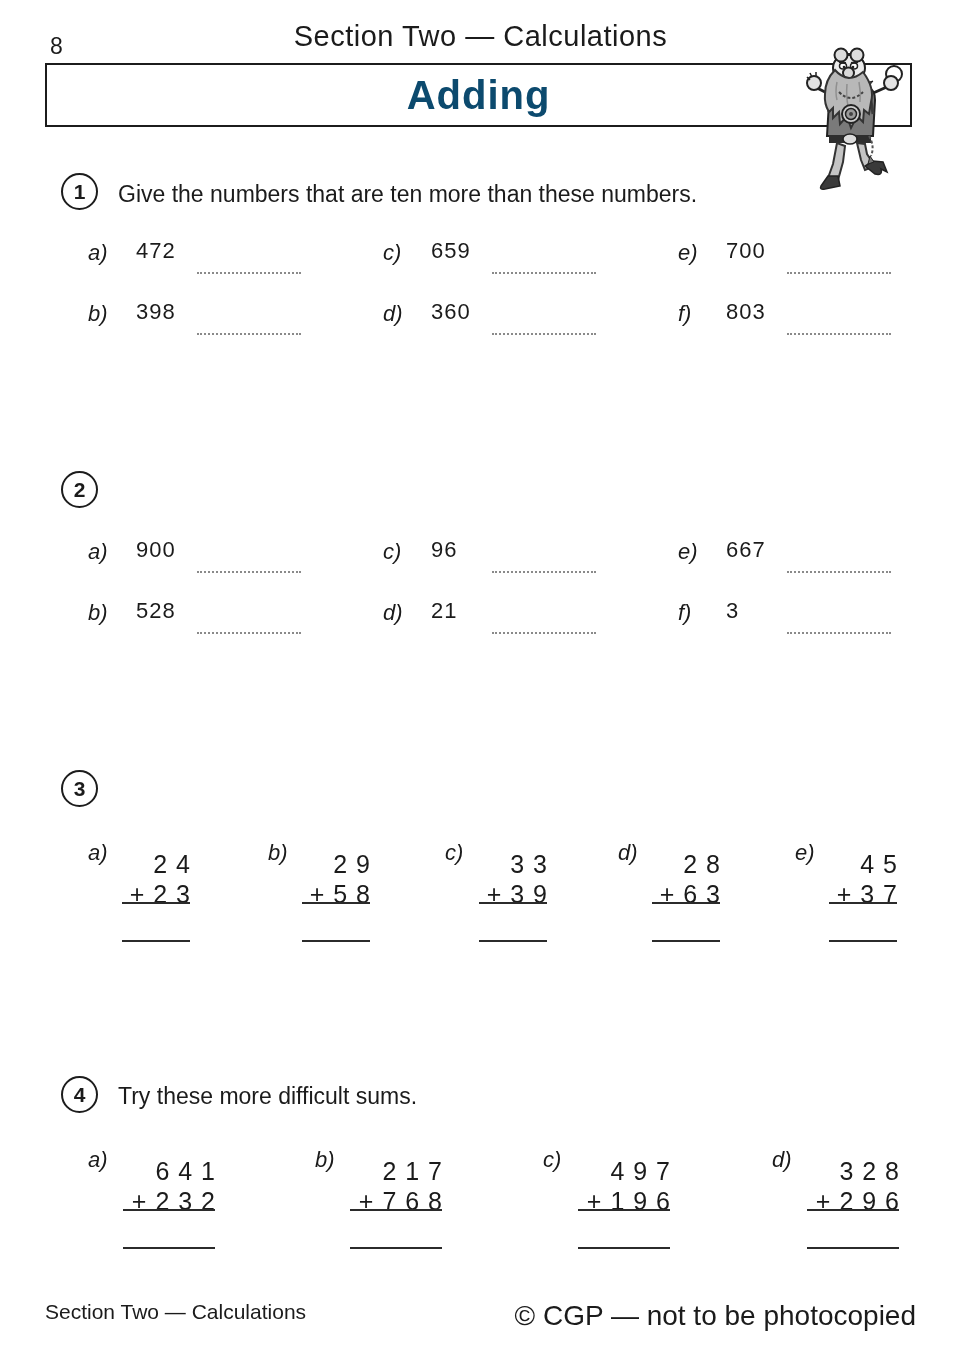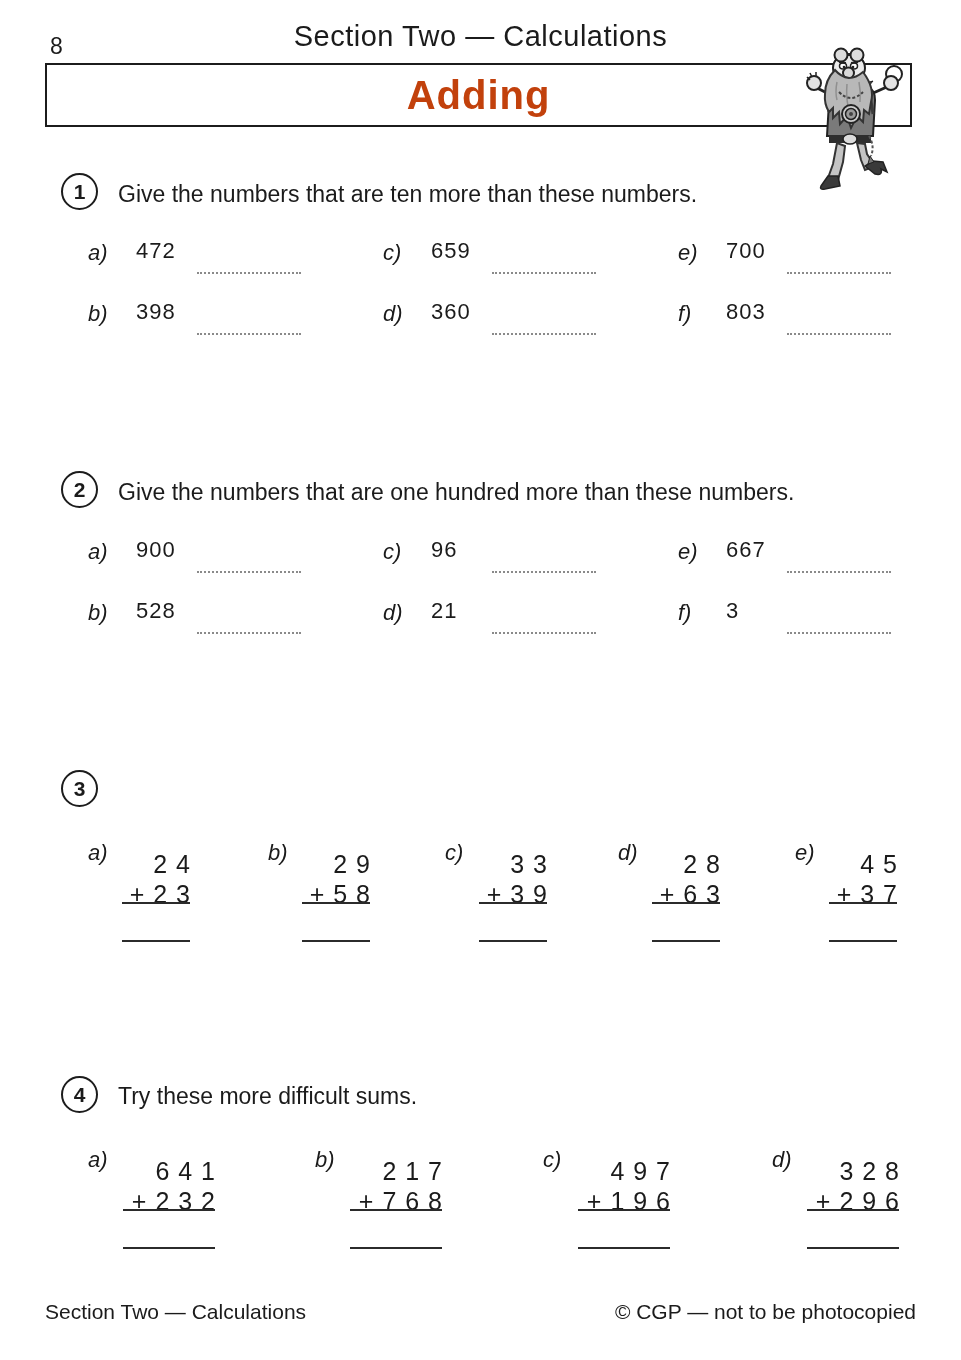--- a/index.html
+++ b/index.html
@@ -13,7 +13,7 @@
   .title-box{position:absolute;left:45px;top:63px;width:867px;height:64px;
              border:2.5px solid #1c1c1c;box-sizing:border-box;z-index:1;background:#fff;}
   .title-box h1{margin:0;text-align:center;line-height:60px;font-size:40px;
-                font-weight:bold;letter-spacing:1px;color:#c2410c;}
+                font-weight:bold;letter-spacing:1px;color:#0c4a6e;}
   .mascot{position:absolute;left:799px;top:42px;width:118px;height:152px;z-index:5;}
 
   

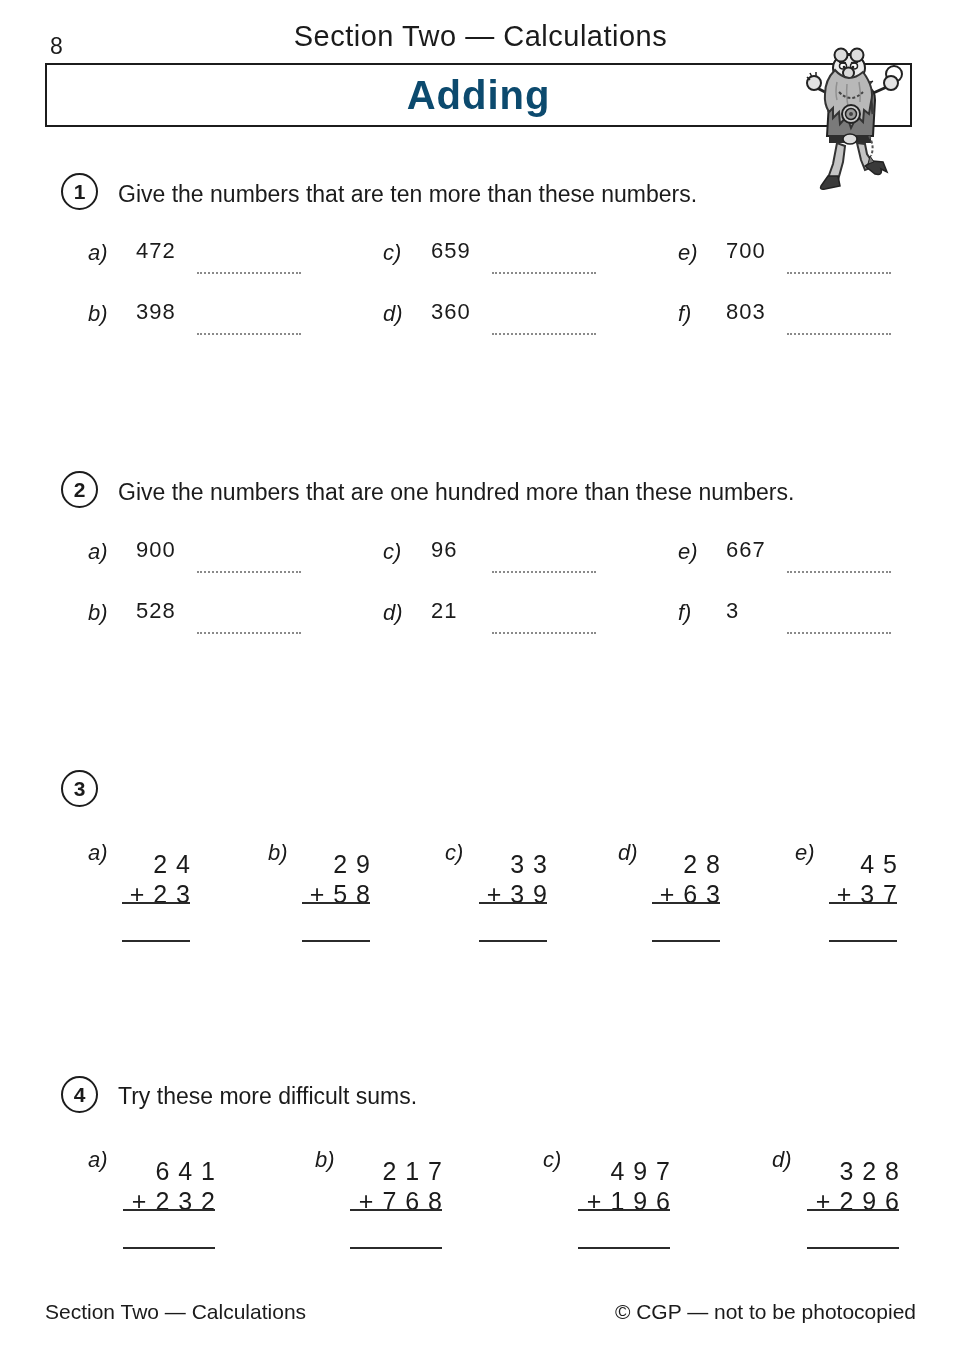--- a/index.html
+++ b/index.html
@@ -156,7 +156,6 @@
   </div>
 
   <div class="qbadge qb2">2</div>
-  <div class="prompt p2">Give the numbers that are one hundred more than these numbers.</div>
 
   <div class="item q2-0">
     <span class="ilabel">a)</span>

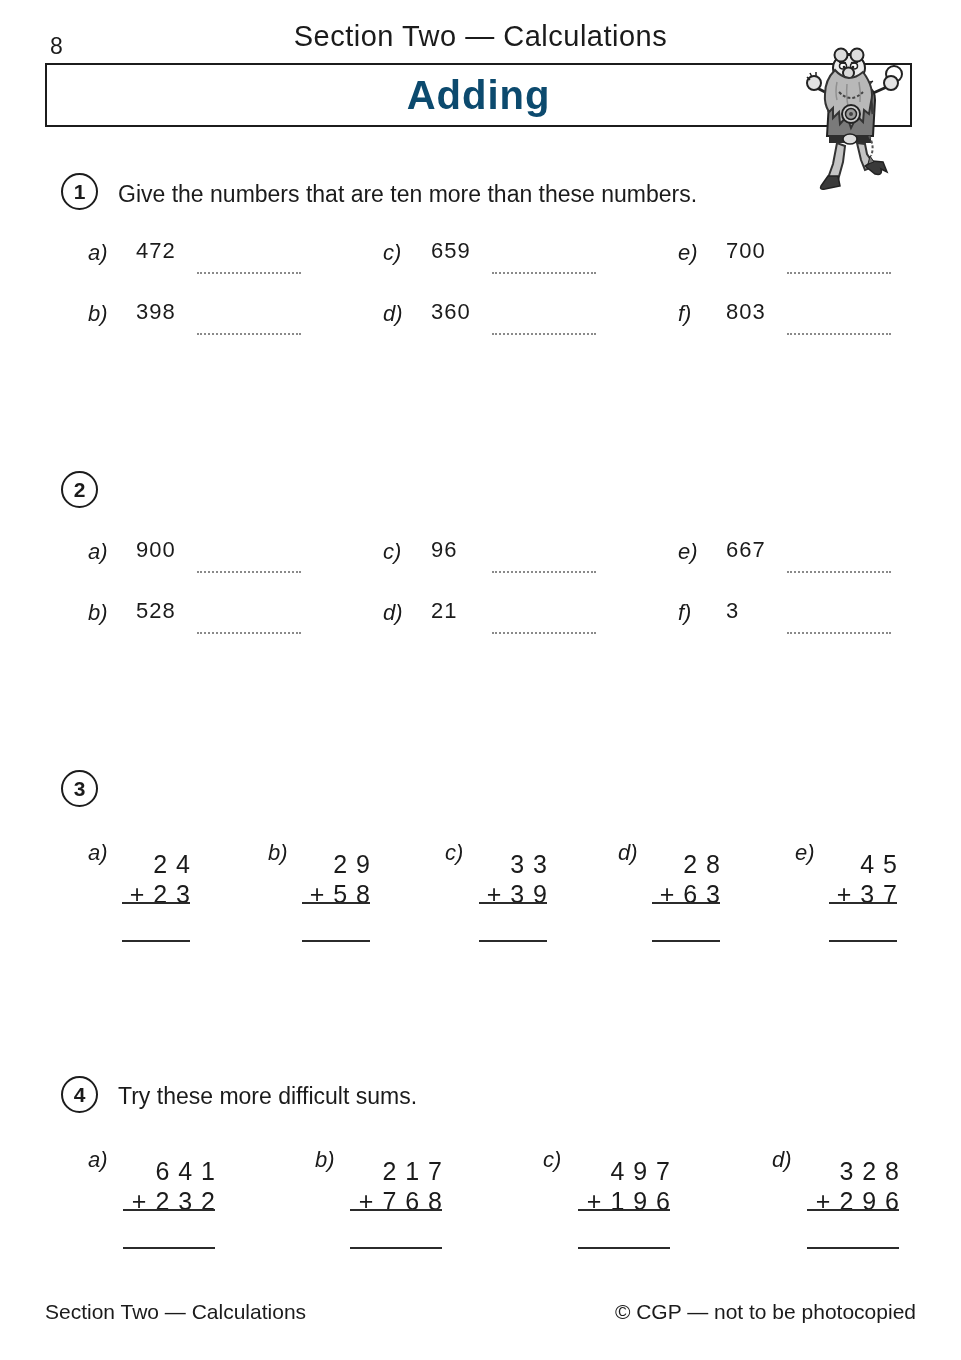--- a/index.html
+++ b/index.html
@@ -54,7 +54,7 @@
 
   
   .footer-left{position:absolute;left:45px;top:1300px;font-size:21px;}
-  .footer-right{position:absolute;right:45px;top:1300px;font-size:21px;margin-left:16px;}
+  .footer-right{position:absolute;right:45px;top:1300px;font-size:28px;margin-left:16px;}
 </style>
 </head>
 <body>

